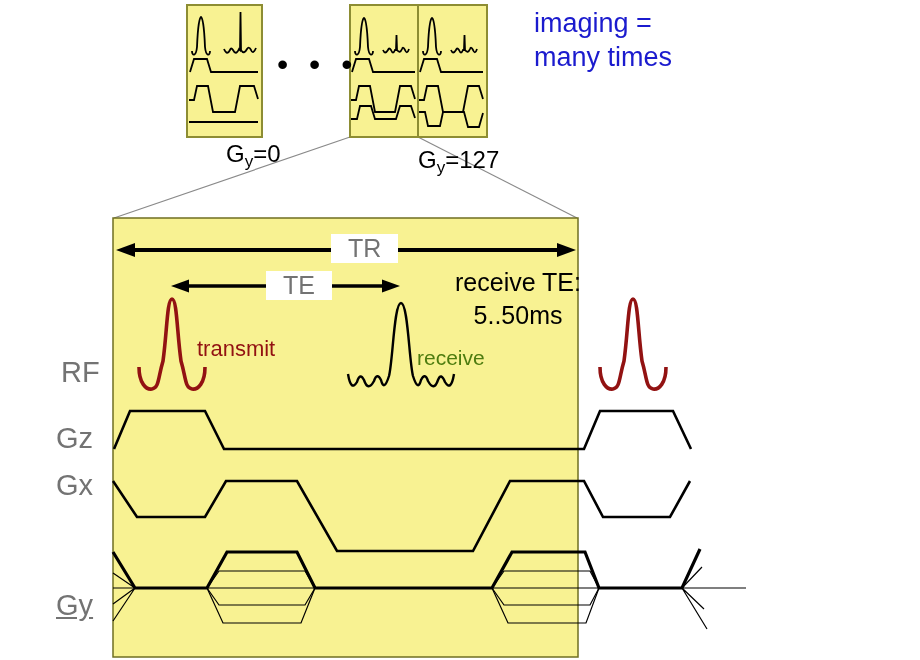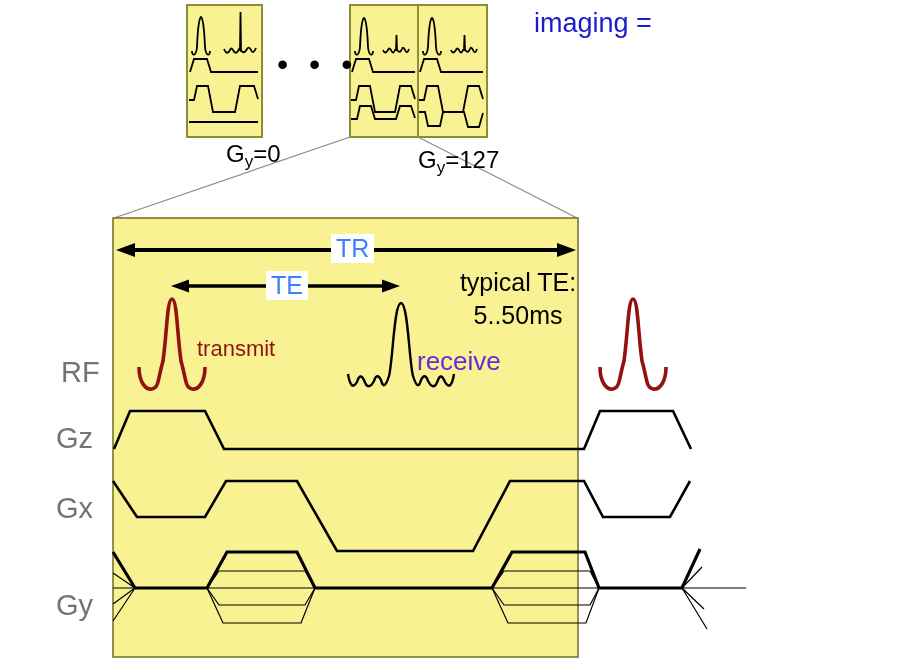--- a/index.html
+++ b/index.html
@@ -114,6 +114,7 @@
 
   <div class="abs caption">
     <div>imaging =</div>
+    <div>many times</div>
   </div>
 
   <div class="abs dots">• • •</div>

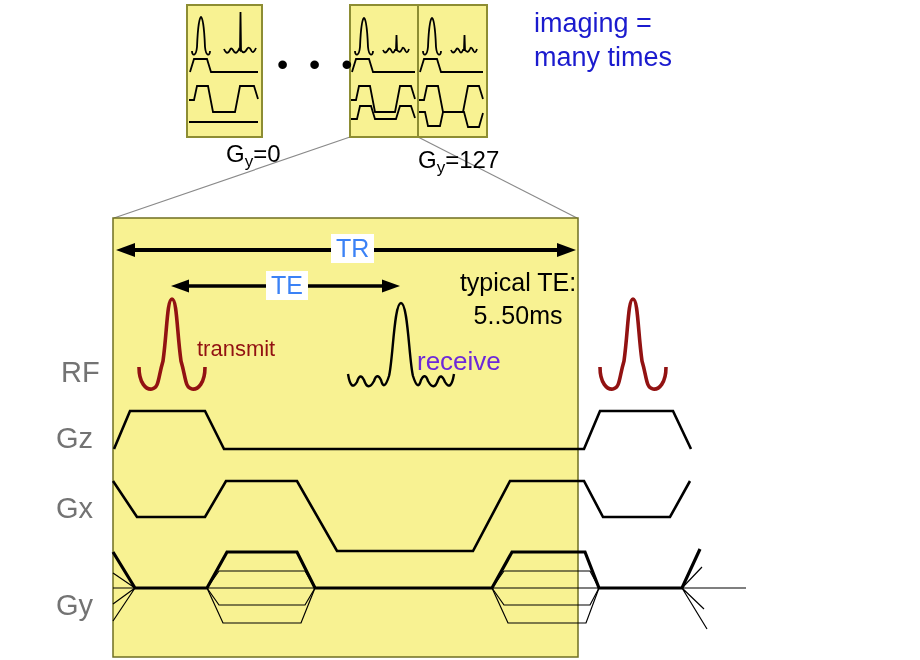--- a/index.html
+++ b/index.html
@@ -23,7 +23,7 @@
   .lbl-gx{left:56px;top:492px;text-align:right;}
   .lbl-gy{left:56px;top:589px;}
   .arrow-tag{
-    font-size:25px;color:#3b82f6;background:#ffffff;padding:0 5px;line-height:29px;
+    font-size:25px;color:#737373;background:#ffffff;padding:0 17px;line-height:29px;
   }
   .tr-tag{left:331px;top:234px;}
   .te-tag{left:266px;top:271px;}

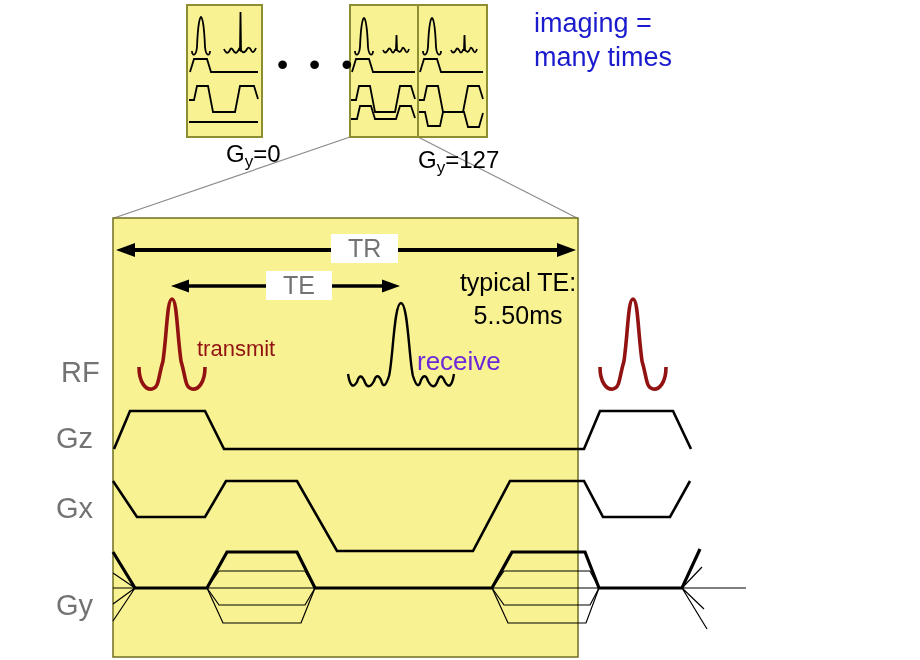--- a/index.html
+++ b/index.html
@@ -126,7 +126,7 @@
   <div class="abs arrow-tag te-tag">TE</div>
 
   <div class="abs typical">
-    <div>typical TE:</div>
+    <div>receive TE:</div>
     <div>5..50ms</div>
   </div>
 

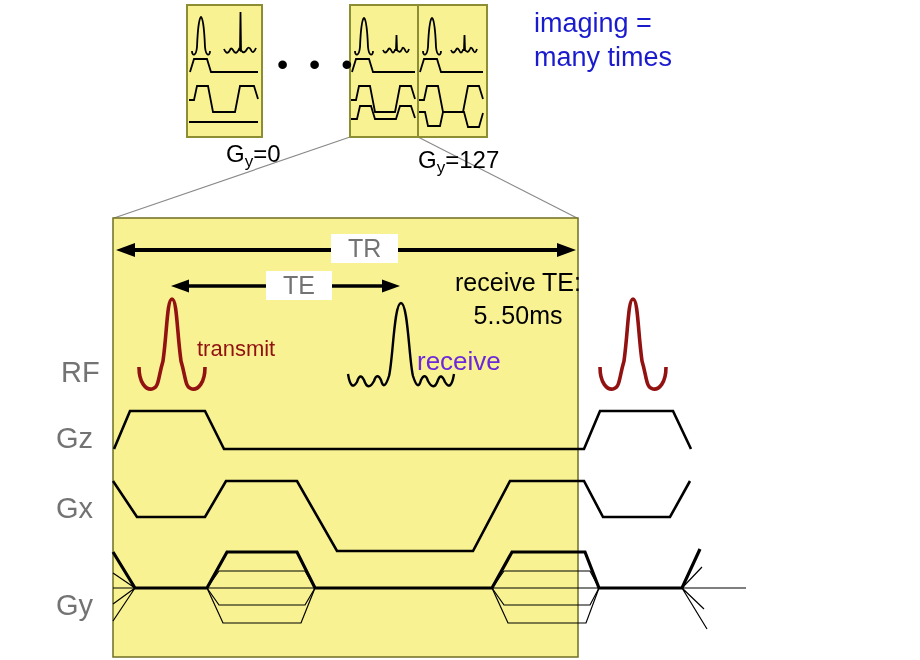--- a/index.html
+++ b/index.html
@@ -32,7 +32,7 @@
     font-size:25px;line-height:33px;color:#000;
   }
   .transmit{left:197px;top:336px;font-size:22px;color:#921212;}
-  .receive{left:417px;top:346px;font-size:26px;color:#6d28d9;}
+  .receive{left:417px;top:346px;font-size:21px;color:#4d7c0f;}
 </style>
 </head>
 <body>

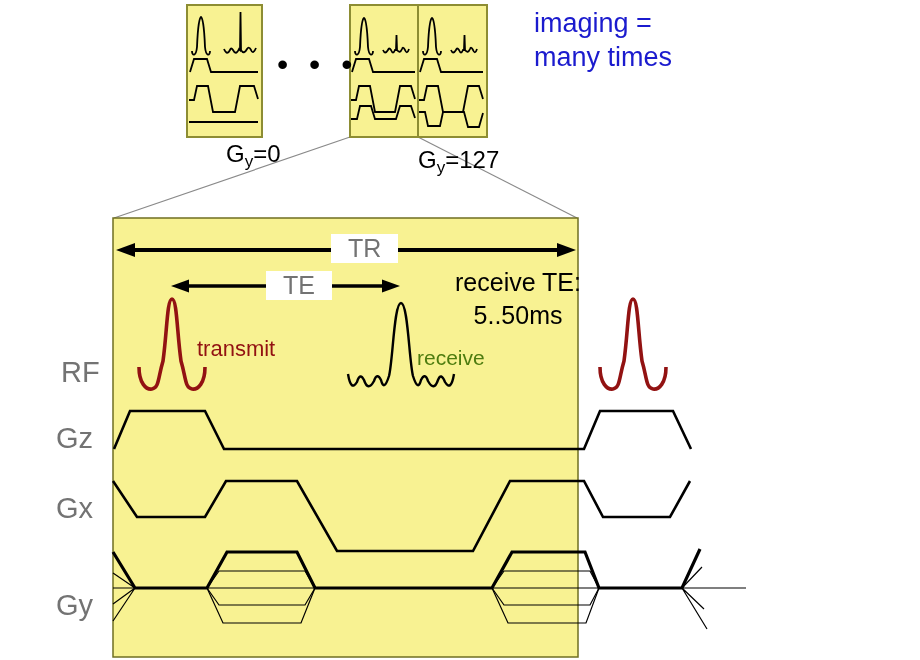--- a/index.html
+++ b/index.html
@@ -20,7 +20,7 @@
   .rowlbl{font-size:29px;color:#737373;}
   .lbl-rf{left:61px;top:356px;}
   .lbl-gz{left:56px;top:422px;}
-  .lbl-gx{left:56px;top:492px;text-align:right;}
+  .lbl-gx{left:56px;top:469px;text-align:right;}
   .lbl-gy{left:56px;top:589px;}
   .arrow-tag{
     font-size:25px;color:#737373;background:#ffffff;padding:0 17px;line-height:29px;

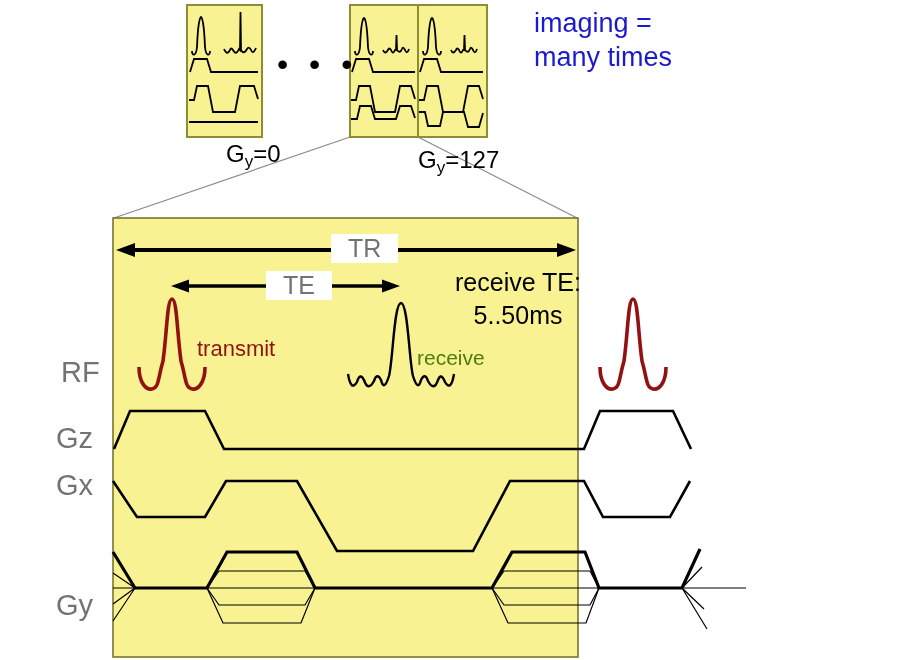--- a/index.html
+++ b/index.html
@@ -21,7 +21,7 @@
   .lbl-rf{left:61px;top:356px;}
   .lbl-gz{left:56px;top:422px;}
   .lbl-gx{left:56px;top:469px;text-align:right;}
-  .lbl-gy{left:56px;top:589px;}
+  .lbl-gy{left:56px;top:589px;text-decoration:underline;}
   .arrow-tag{
     font-size:25px;color:#737373;background:#ffffff;padding:0 17px;line-height:29px;
   }

